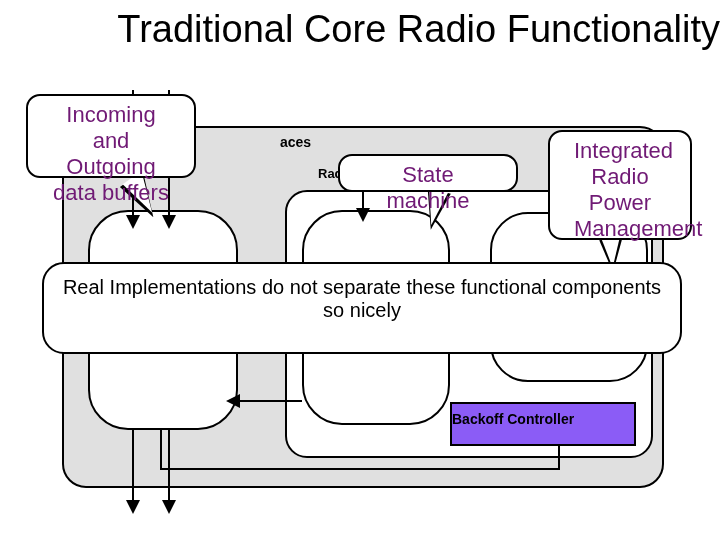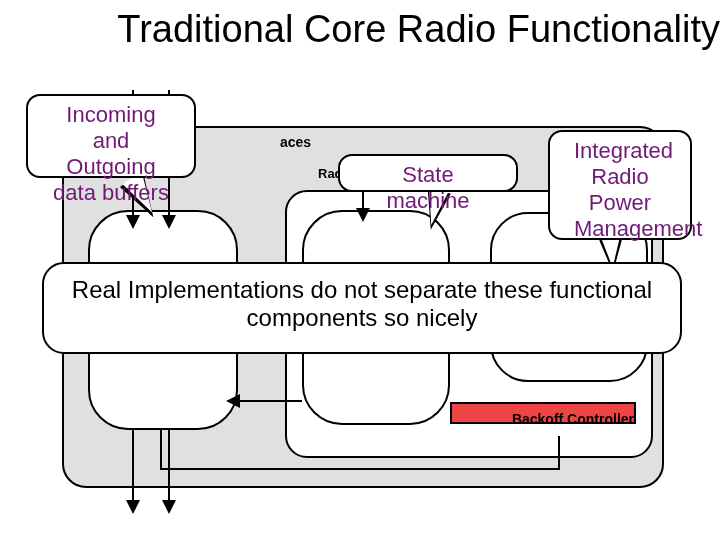--- a/index.html
+++ b/index.html
@@ -175,7 +175,7 @@
     background: #fff;
     border: 2px solid #000;
     border-radius: 22px;
-    font-size: 24px;
+    font-size: 20px;
     text-align: center;
     padding: 12px 12px;
   }

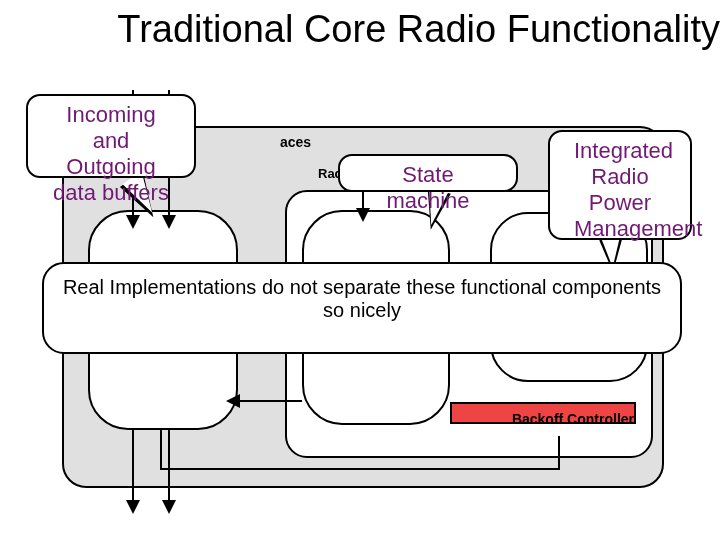--- a/index.html
+++ b/index.html
@@ -97,12 +97,12 @@
     left: 450px;
     top: 402px;
     width: 186px;
-    height: 22px;
-    background: #ef4444;
+    height: 44px;
+    background: #8b5cf6;
     border: 2px solid #000;
     font-size: 14px;
     font-weight: bold;
-    text-align: right;
+    text-align: left;
     line-height: 30px;
   }
   

